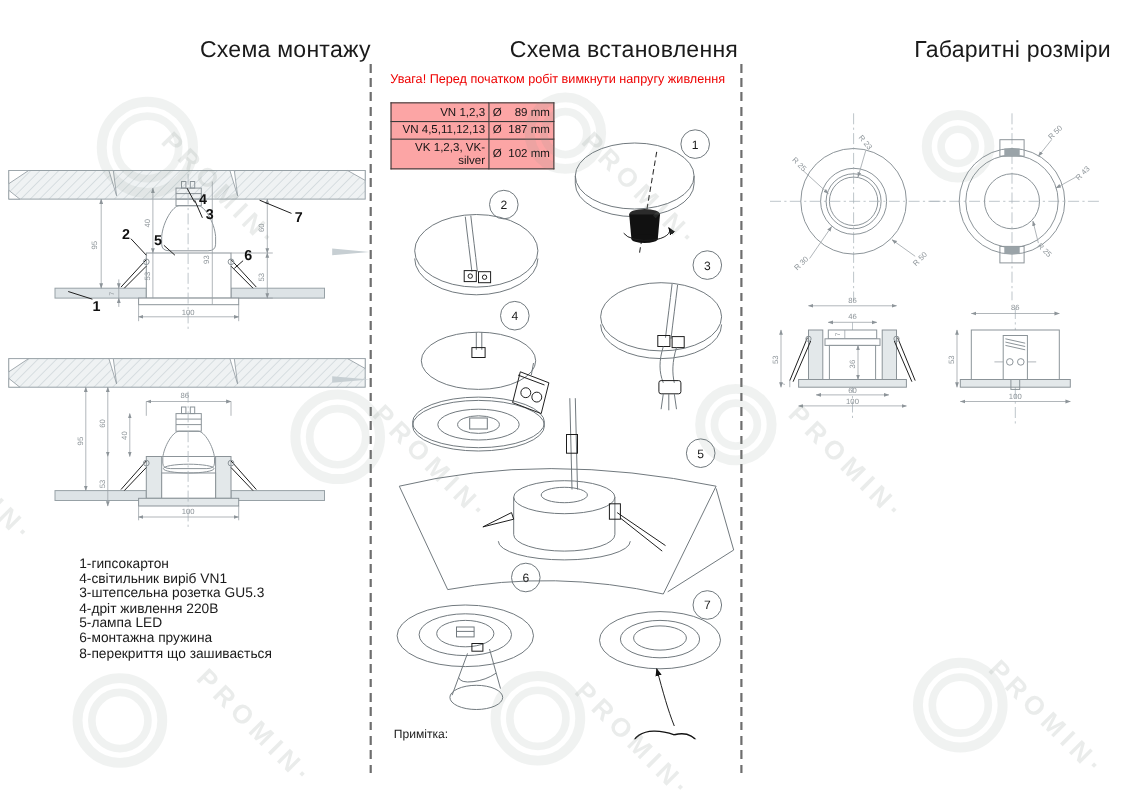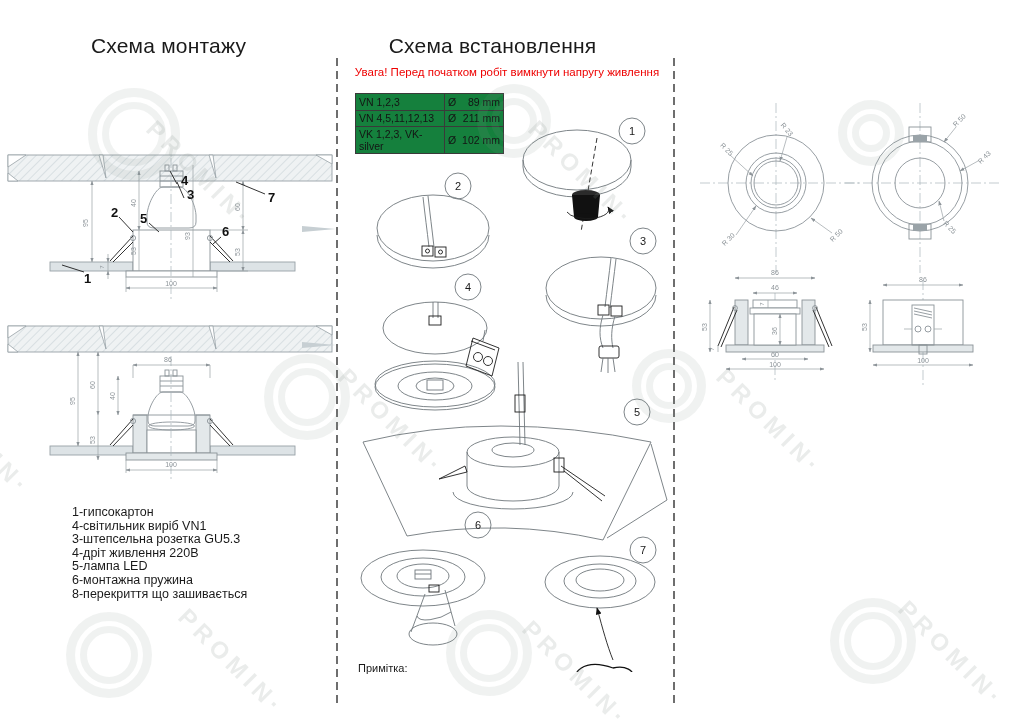--- a/index.html
+++ b/index.html
@@ -5,7 +5,7 @@
   html,body{margin:0;padding:0;background:#fff;}
   .page{position:relative;width:1024px;height:724px;background:#ffffff;
         font-family:"Liberation Sans",sans-serif;overflow:hidden;}
-  .sec-title{position:absolute;top:34px;font-size:21px;color:#1a1a1a;text-align:center;letter-spacing:.2px;}
+  .sec-title{position:absolute;top:34px;font-size:21px;color:#1a1a1a;text-align:right;letter-spacing:.2px;}
   .divider{position:absolute;top:58px;height:650px;width:2px;
            background:repeating-linear-gradient(to bottom,#6e6e6e 0 8px,transparent 8px 13px);}
   .warning{position:absolute;left:340px;top:66px;width:334px;text-align:center;

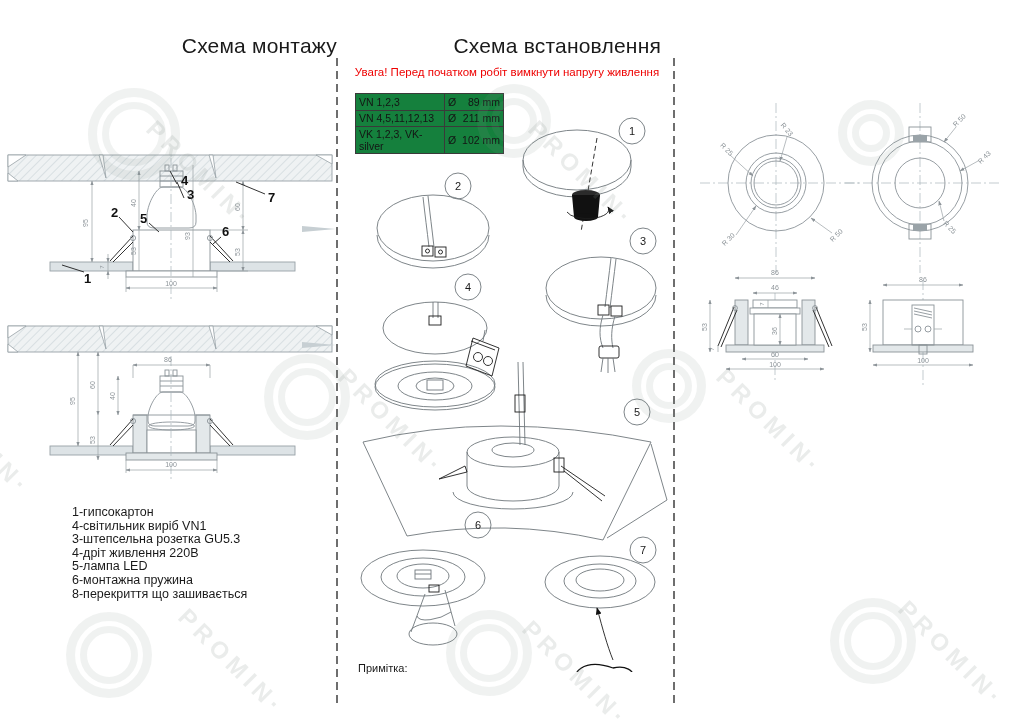--- a/index.html
+++ b/index.html
@@ -44,7 +44,7 @@
 <div class="content">
 
   <div class="sec-title" style="left:0;width:337px;">Схема монтажу</div>
-  <div class="sec-title" style="left:324px;width:337px;">Схема встановлення</div>
+  <div class="sec-title" style="left:334px;width:337px;">Схема встановлення</div>
 
   <div class="divider" style="left:336px;"></div>
   <div class="divider" style="left:673px;"></div>

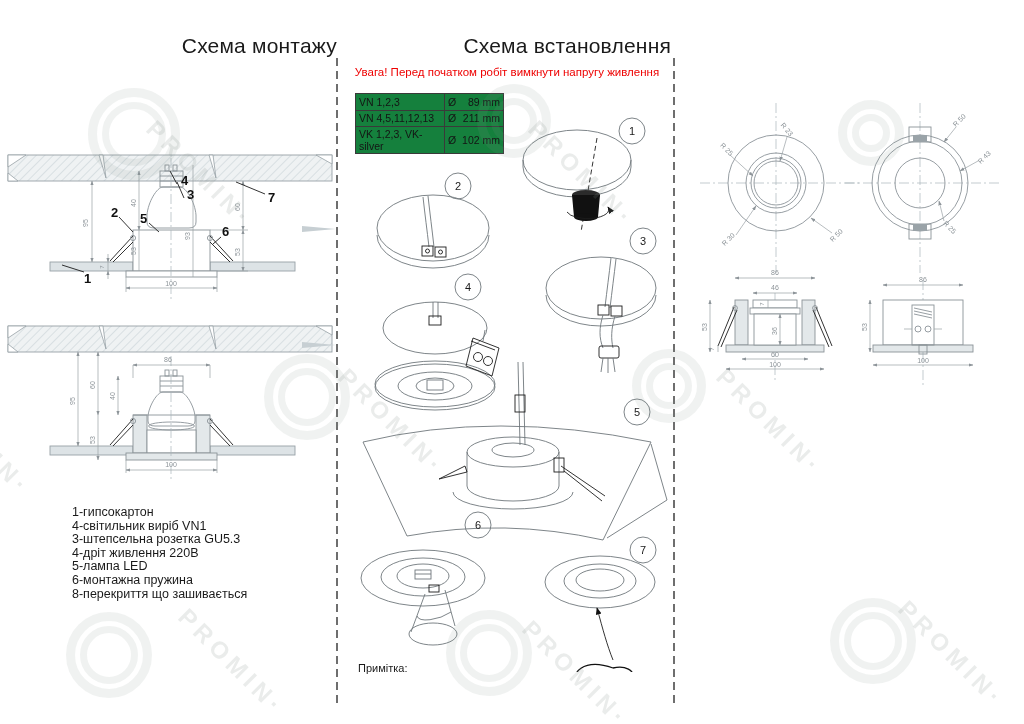--- a/index.html
+++ b/index.html
@@ -45,6 +45,7 @@
 
   <div class="sec-title" style="left:0;width:337px;">Схема монтажу</div>
   <div class="sec-title" style="left:334px;width:337px;">Схема встановлення</div>
+  <div class="sec-title" style="left:660px;width:350px;">Габаритні розміри</div>
 
   <div class="divider" style="left:336px;"></div>
   <div class="divider" style="left:673px;"></div>

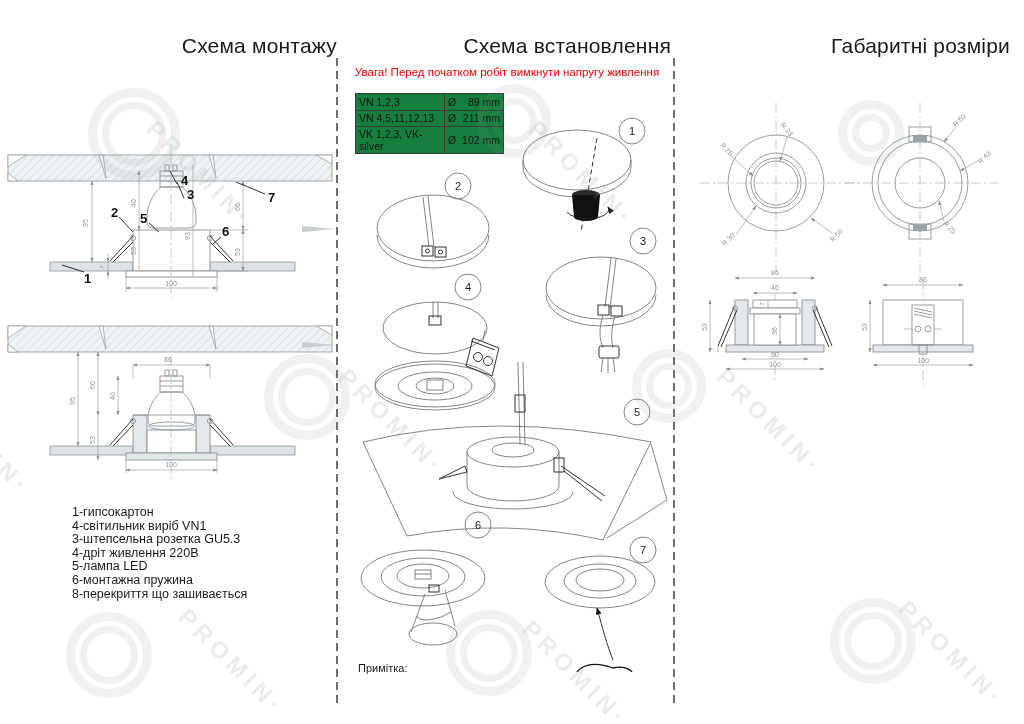--- a/index.html
+++ b/index.html
@@ -10,7 +10,7 @@
            background:repeating-linear-gradient(to bottom,#6e6e6e 0 8px,transparent 8px 13px);}
   .warning{position:absolute;left:340px;top:66px;width:334px;text-align:center;
            font-size:11.5px;color:#ee0000;}
-  table.spec{position:absolute;left:355px;top:93px;border-collapse:collapse;background:#15803d;}
+  table.spec{position:absolute;left:355px;top:93px;border-collapse:collapse;background:#fca5a5;text-align:right;}
   table.spec td{border:1px solid #3a3a3a;font-size:10.5px;color:#141414;padding:1px 3px;height:13.5px;vertical-align:middle;}
   td.mcol{width:82px;}
   td.dcol{width:52px;}

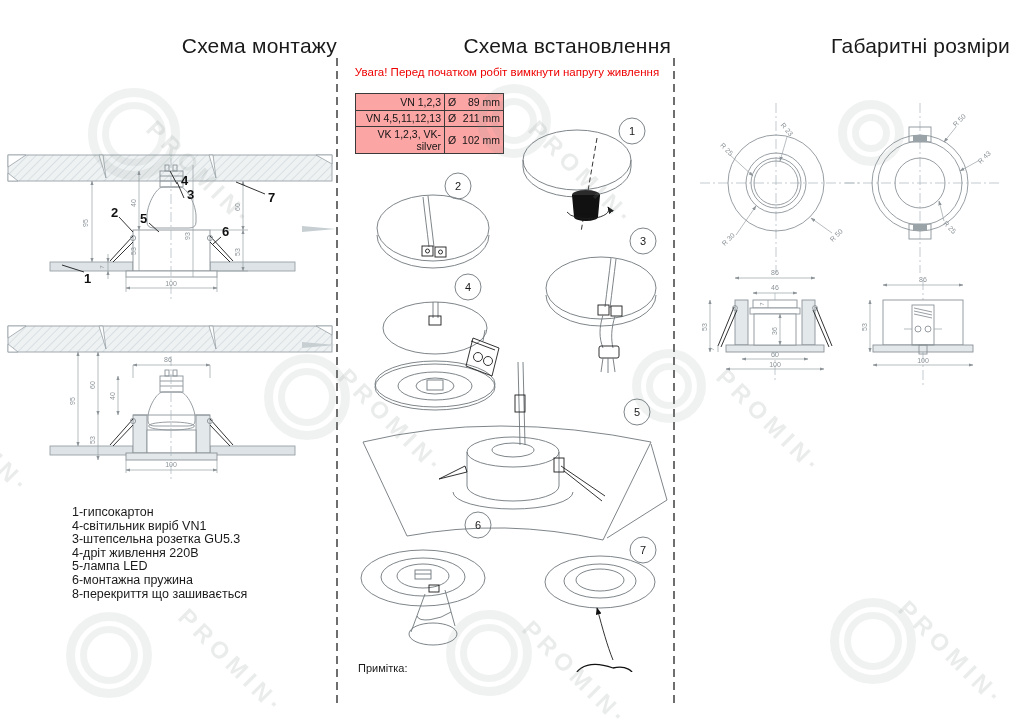--- a/index.html
+++ b/index.html
@@ -68,7 +68,7 @@
       <td class="dcol">
               <div class="diacell">
                 <span>Ø</span>
-                <span>211 mm</span>
+                <span>187 mm</span>
               </div>
             </td>
     </tr>

